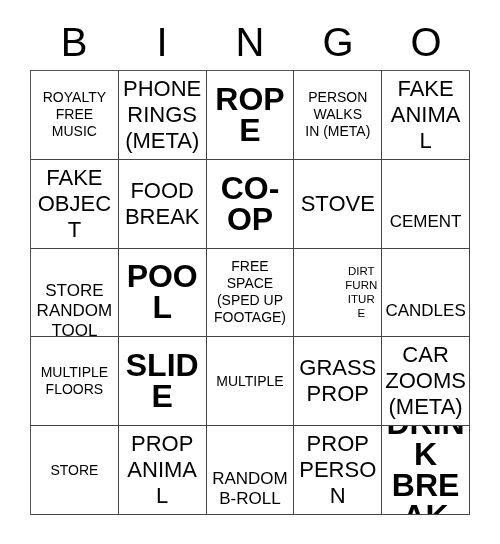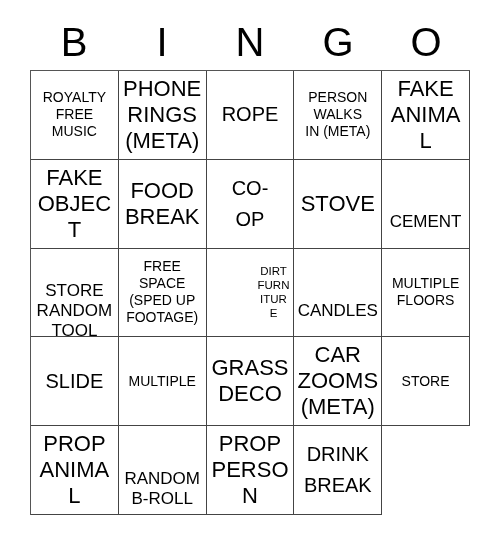--- a/index.html
+++ b/index.html
@@ -79,7 +79,7 @@
   }
 
   
-  .fs-xl  { font-size: 20px; line-height: 31px; }
+  .fs-xl  { font-size: 32px; line-height: 31px; font-weight: bold; }
   .fs-lg  { font-size: 22px; line-height: 26px; }
   .fs-md  { font-size: 17px; line-height: 20px; margin-top: 37px; }
   .fs-sm  { font-size: 14px; line-height: 17px; }

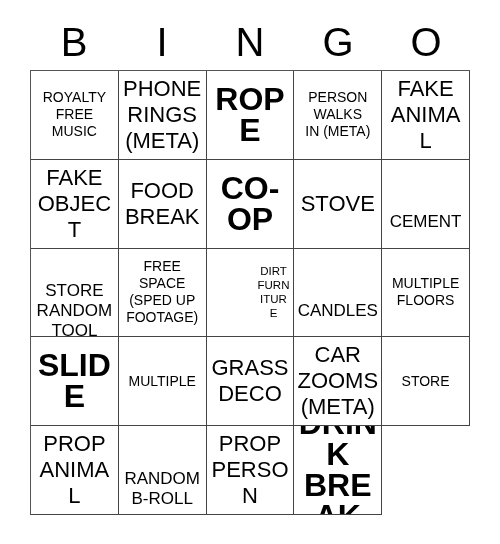--- a/index.html
+++ b/index.html
@@ -147,6 +147,9 @@
 TOOL</span>
       </div>
     <div class="cell">
+        <span class="cell-text fs-xl">POOL</span>
+      </div>
+    <div class="cell">
         <span class="cell-text fs-sm">FREE
 SPACE
 (SPED UP

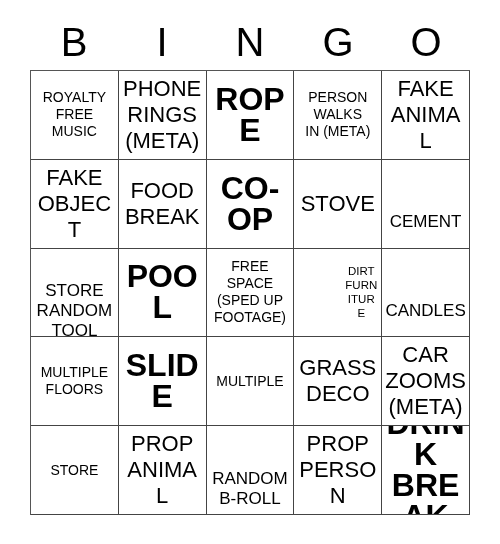--- a/index.html
+++ b/index.html
@@ -175,7 +175,7 @@
       </div>
     <div class="cell">
         <span class="cell-text fs-lg">GRASS
-DECO</span>
+PROP</span>
       </div>
     <div class="cell">
         <span class="cell-text fs-lg">CAR

